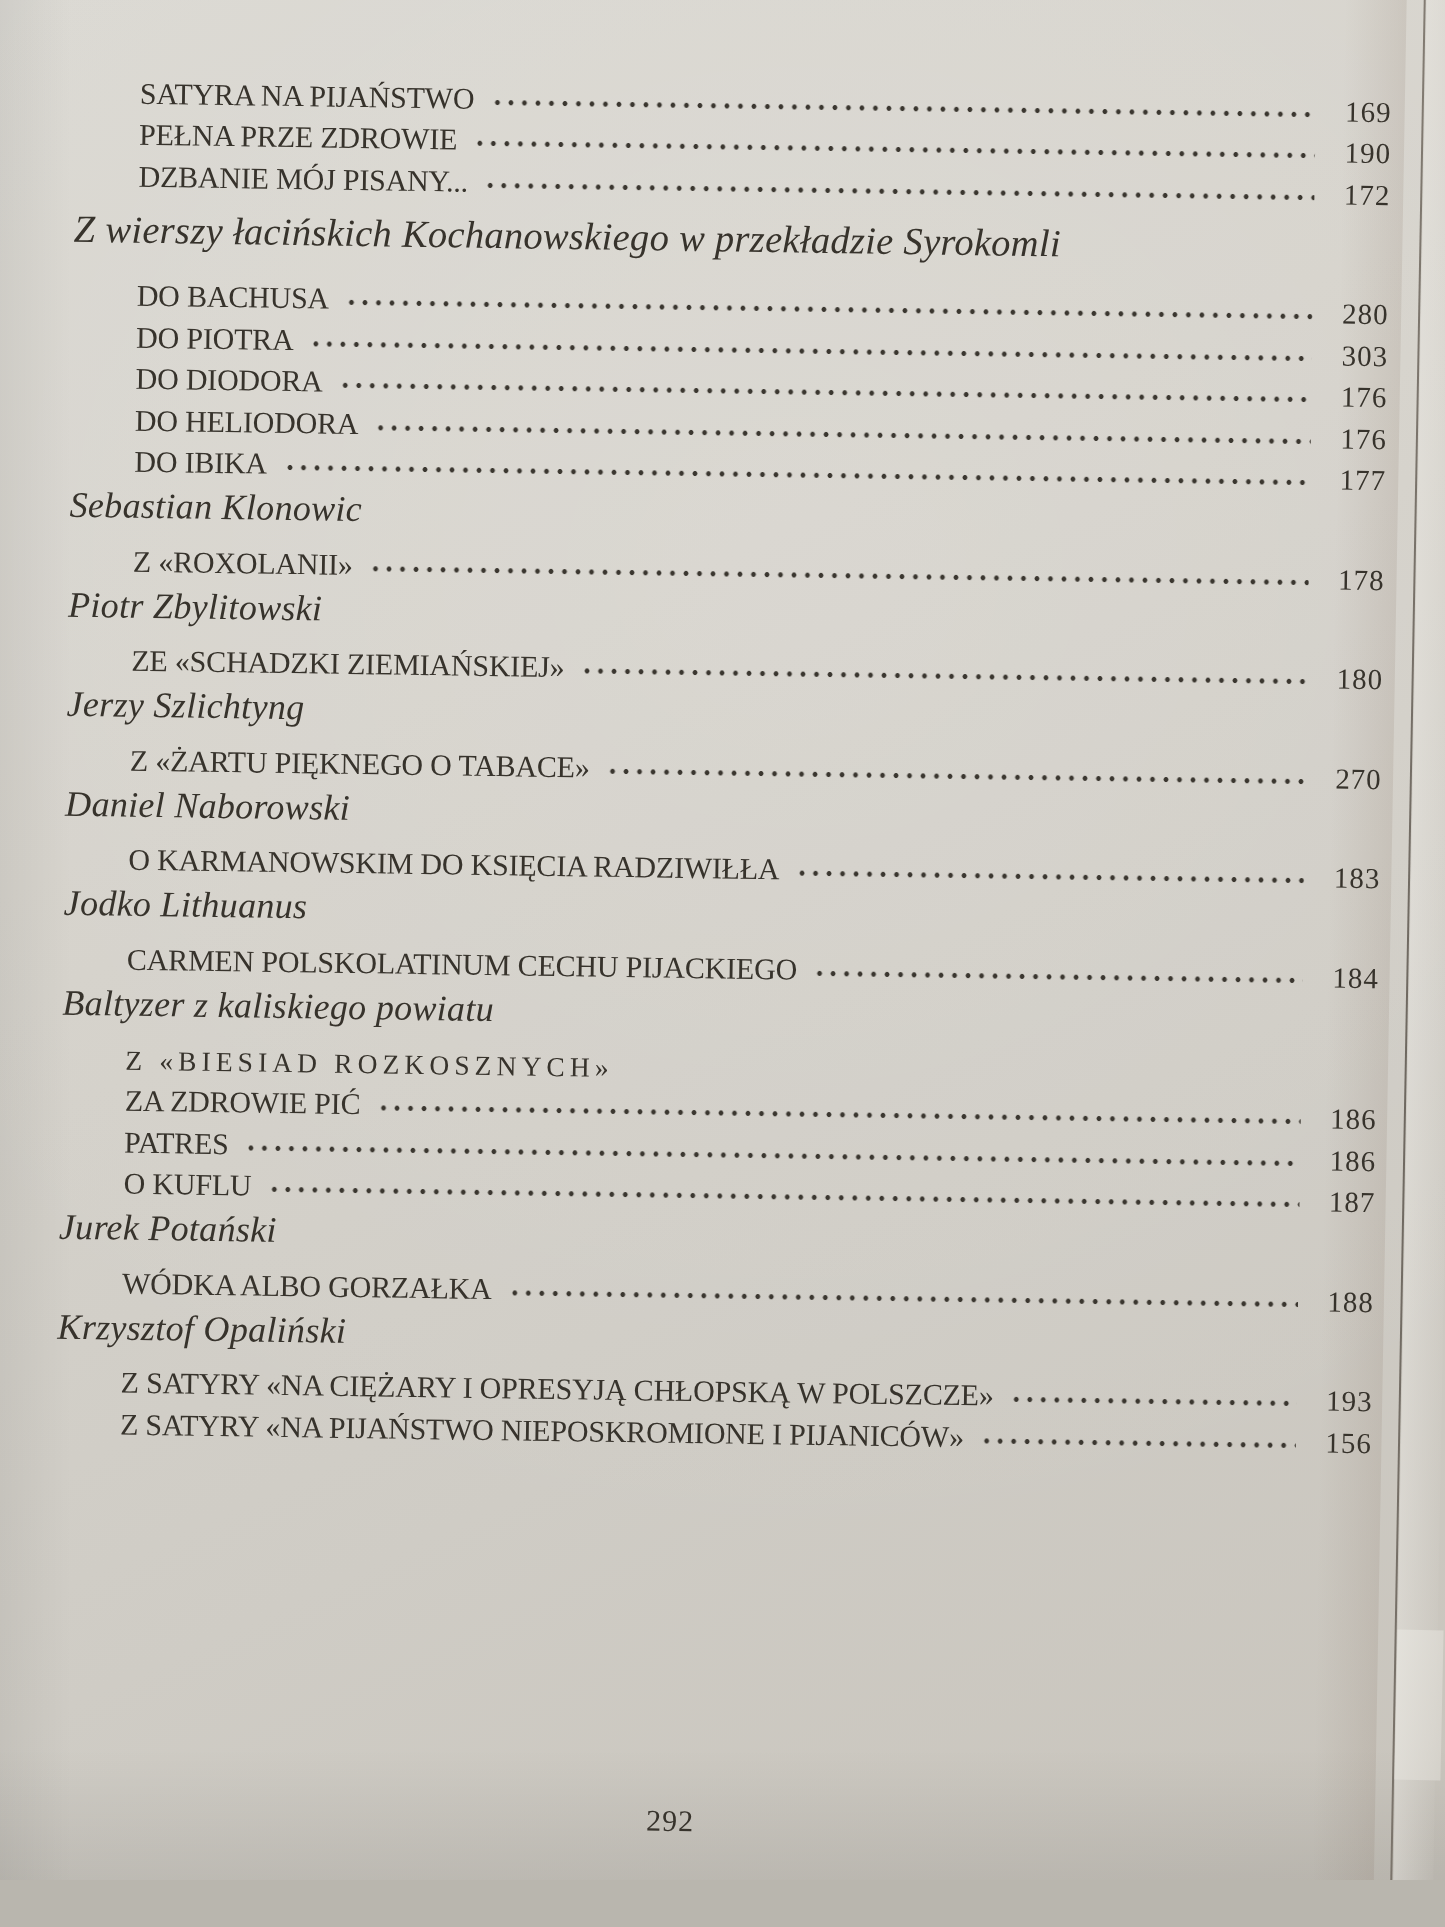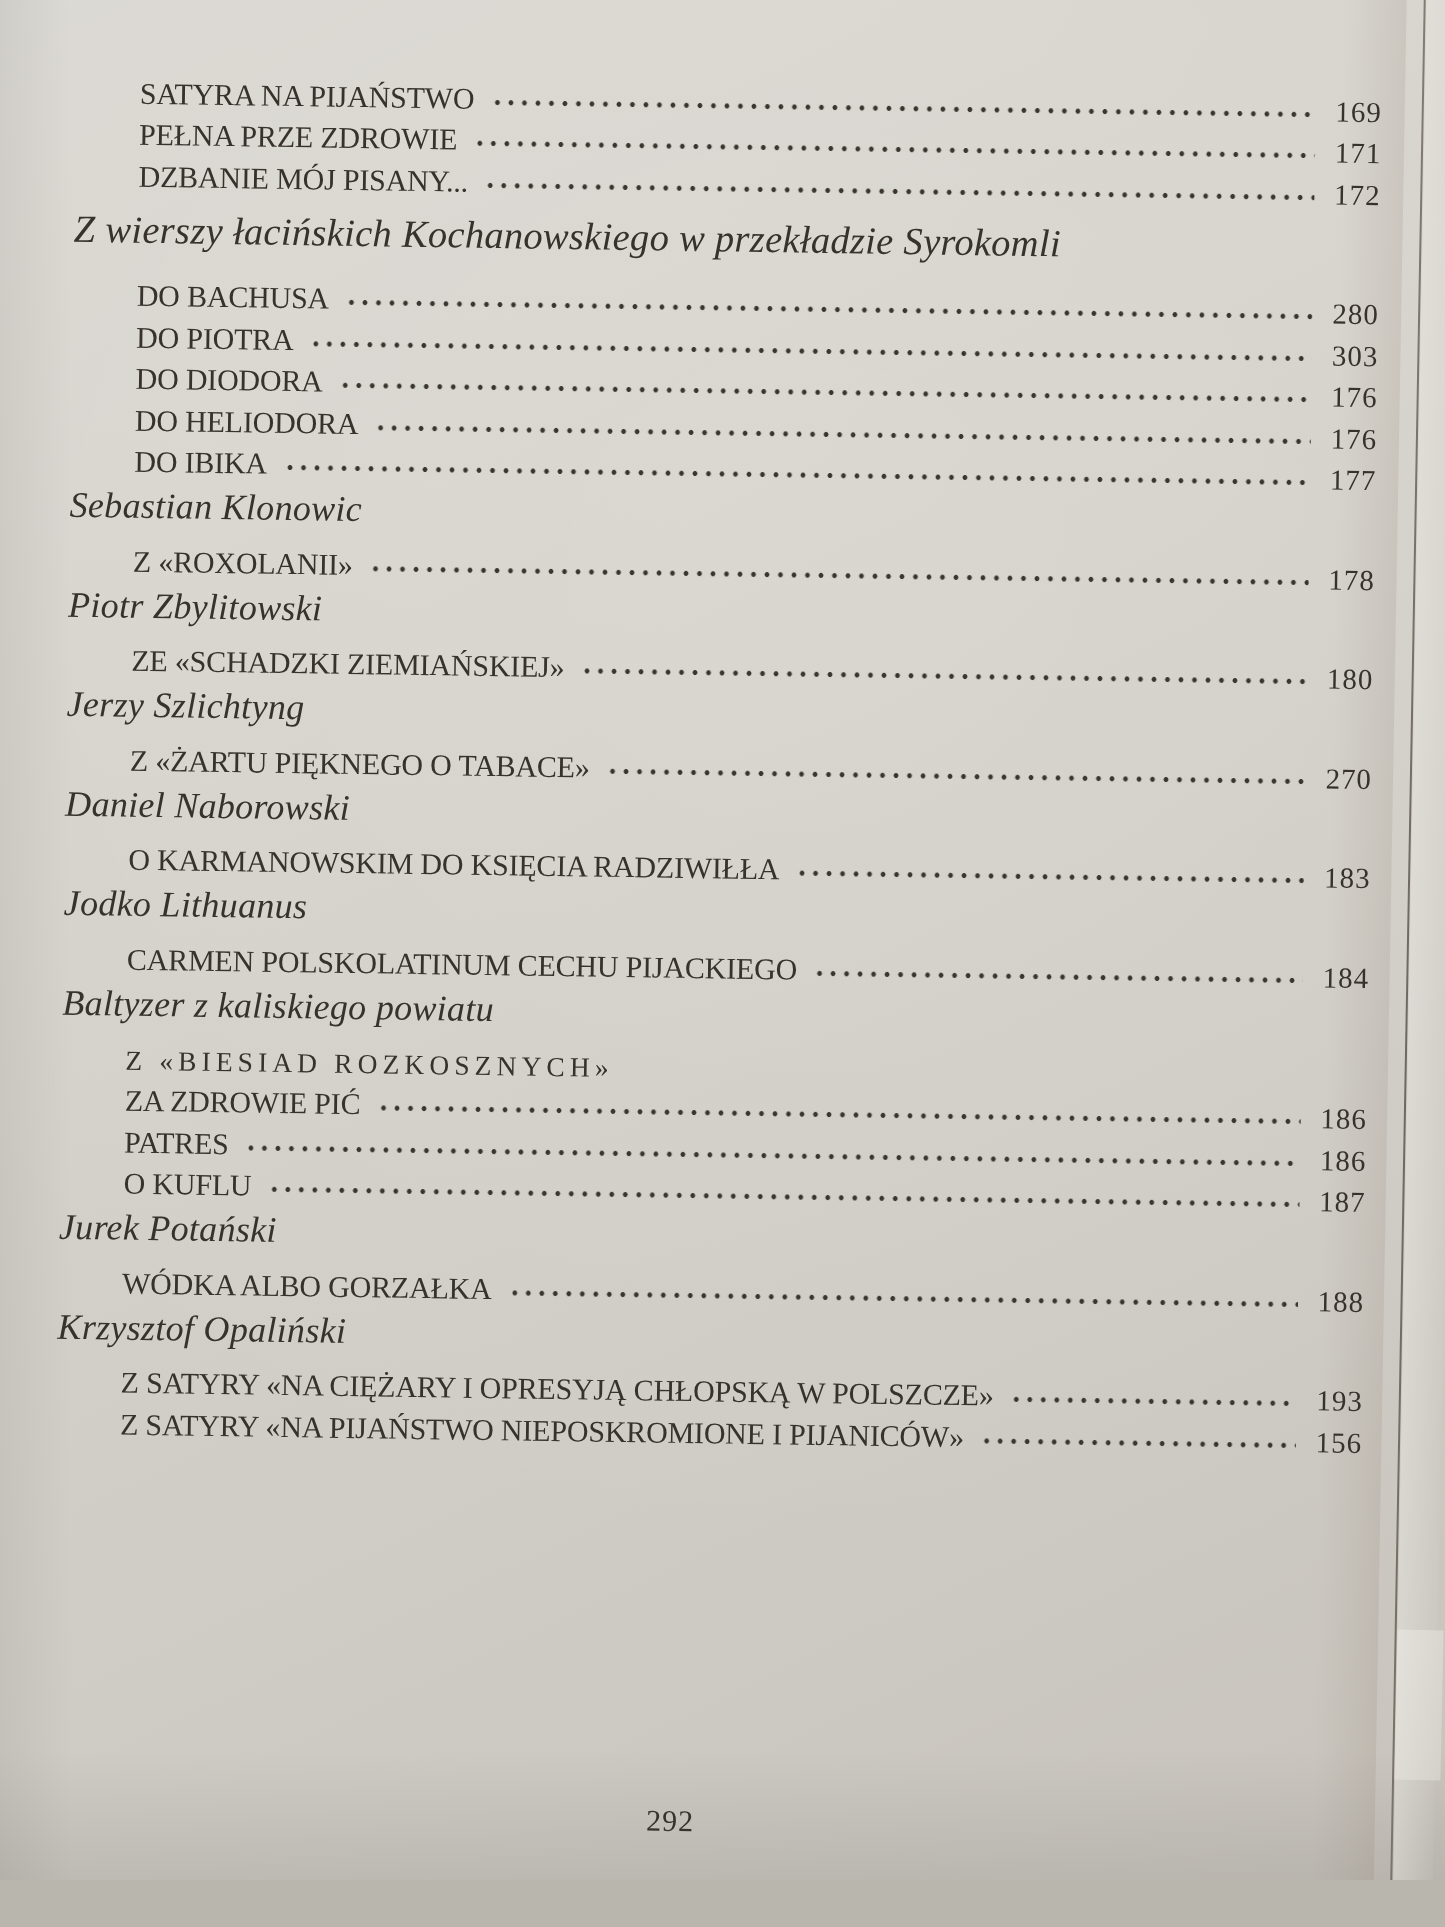--- a/index.html
+++ b/index.html
@@ -48,7 +48,7 @@
 
   .row{display:flex; align-items:flex-end; box-sizing:border-box;}
   .label{white-space:pre; line-height:1;}
-  .pagenum{font-size:29px; line-height:1; min-width:66px; text-align:center; letter-spacing:1px;}
+  .pagenum{font-size:29px; line-height:1; min-width:66px; text-align:right; letter-spacing:1px;}
   .leader{
     flex:1 1 auto;
     height:9px;

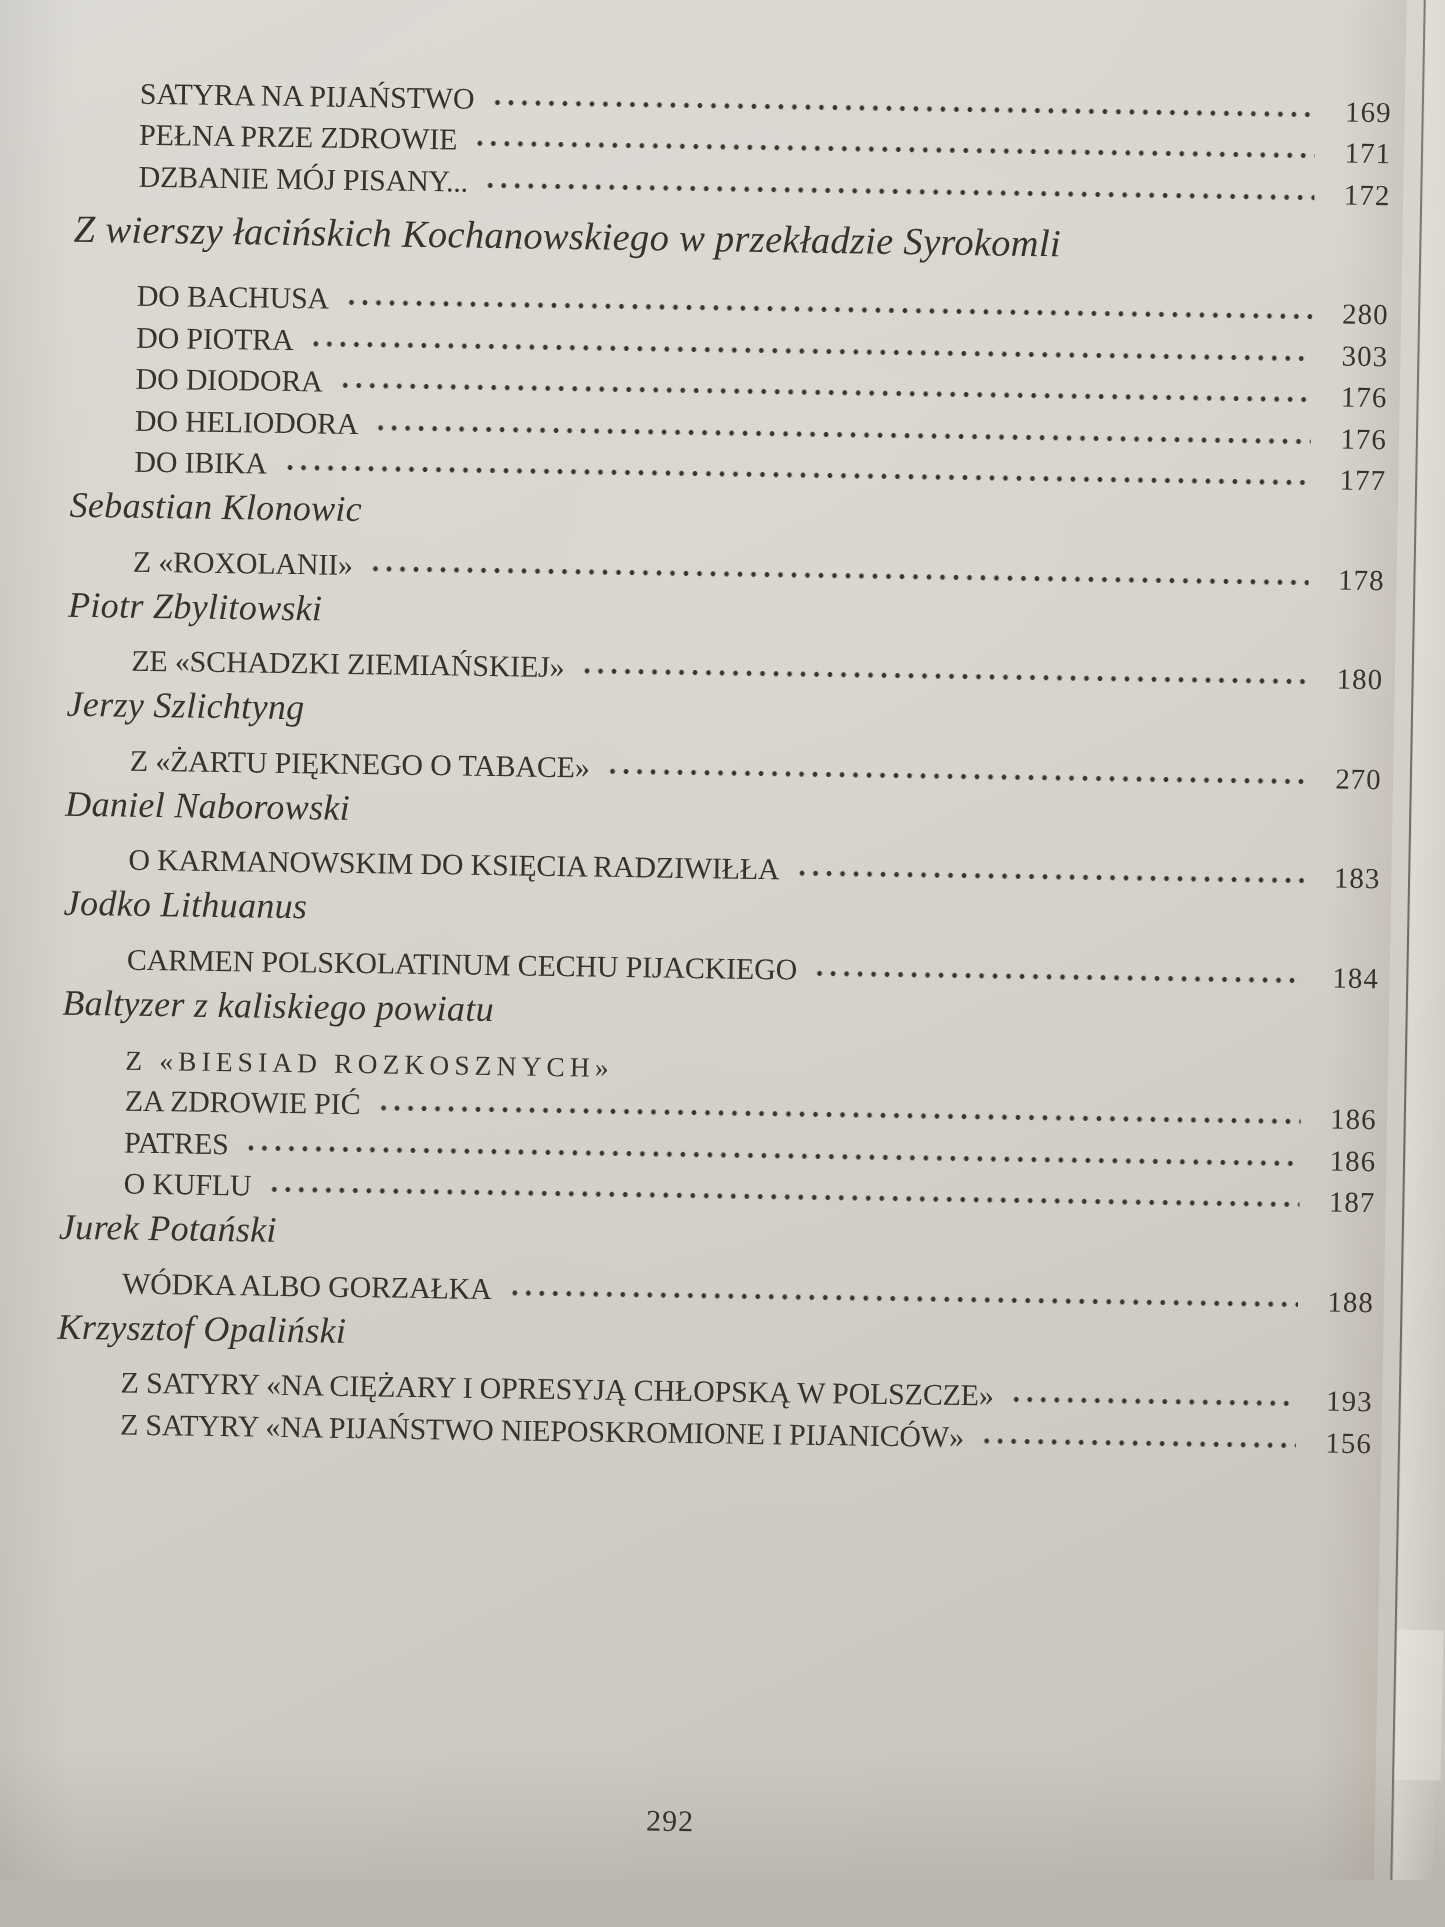--- a/index.html
+++ b/index.html
@@ -91,7 +91,7 @@
         <div class="row item">
           <span class="label">PEŁNA PRZE ZDROWIE</span>
           <span class="leader"></span>
-          <span class="pagenum">171</span>
+          <span class="pagenum">190</span>
         </div>
         <div class="row item">
           <span class="label">DZBANIE MÓJ PISANY...</span>

